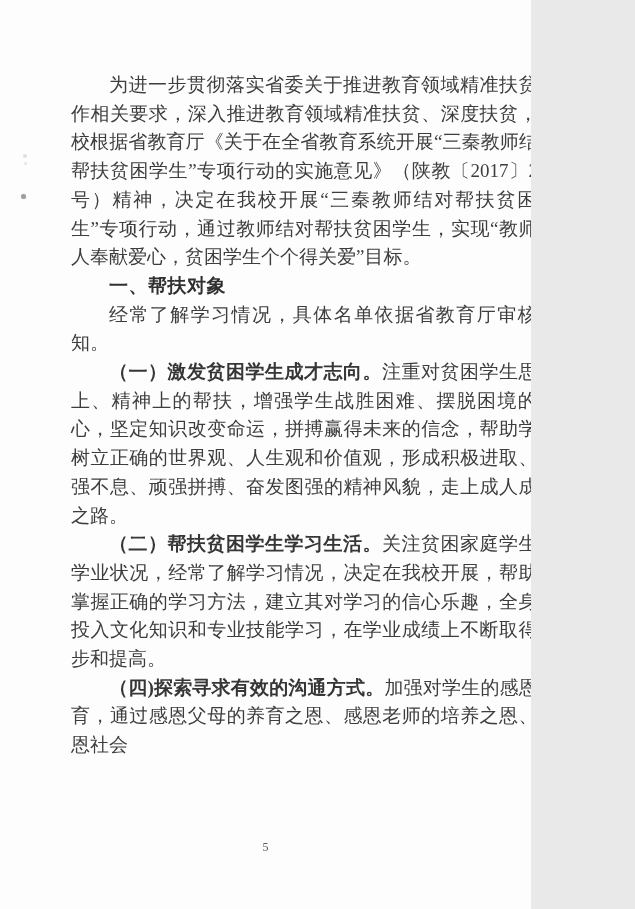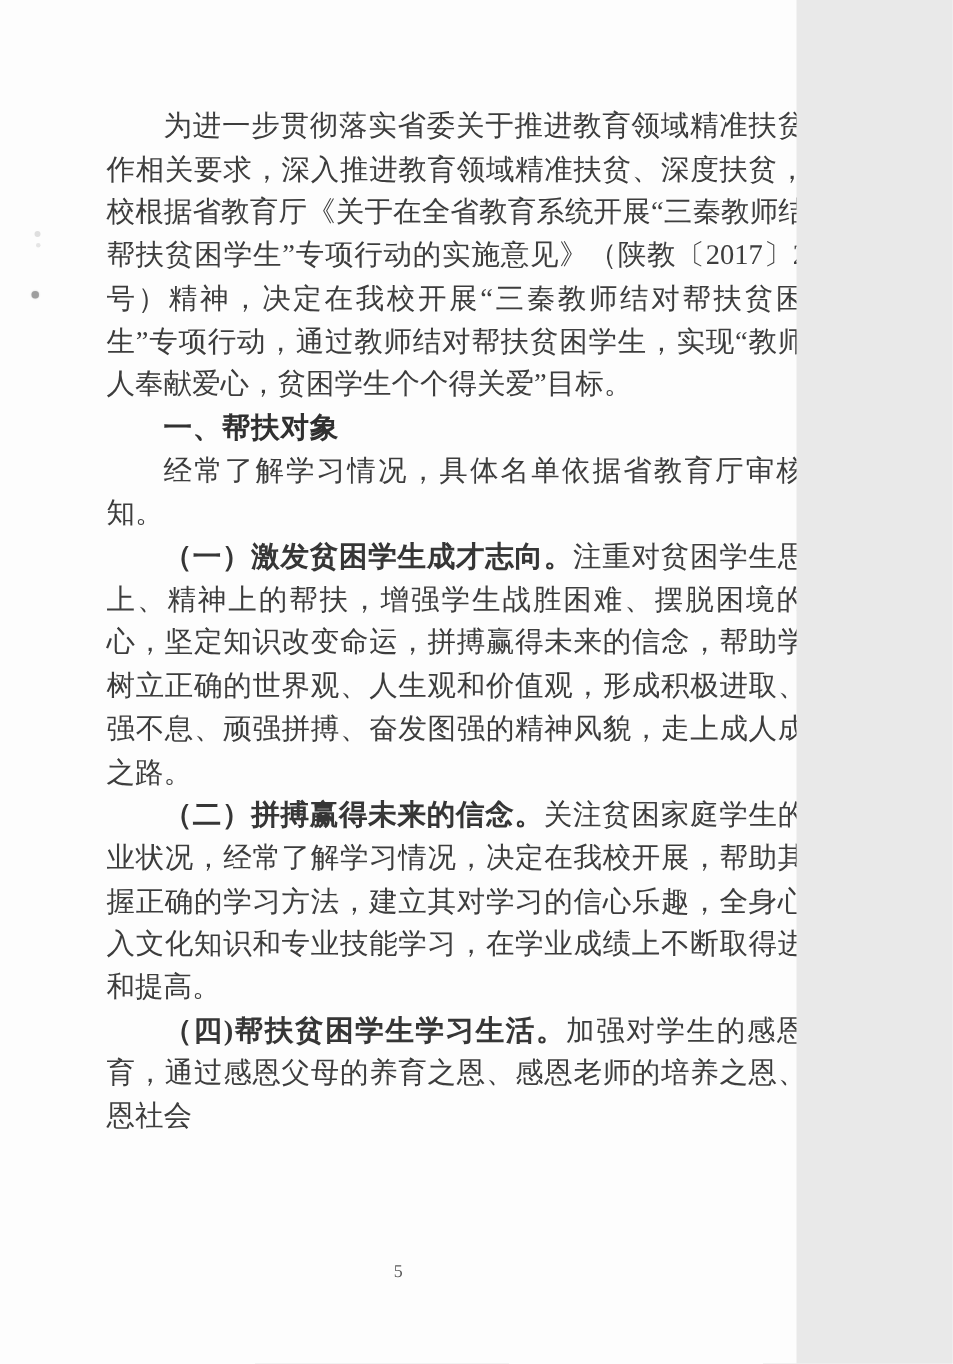--- a/index.html
+++ b/index.html
@@ -83,7 +83,7 @@
 
     <p class="para"><span class="item-lead">（一）激发贫困学生成才志向。</span><span>注重对贫困学生思想上、精神上的帮扶，增强学生战胜困难、摆脱困境的信心，坚定知识改变命运，拼搏赢得未来的信念，帮助学生树立正确的世界观、人生观和价值观，形成积极进取、自强不息、顽强拼搏、奋发图强的精神风貌，走上成人成才之路。</span></p>
 
-    <p class="para"><span class="item-lead">（二）拼搏赢得未来的信念。</span><span>关注贫困家庭学生的学业状况，经常了解学习情况，决定在我校开展，帮助其掌握正确的学习方法，建立其对学习的信心乐趣，全身心投入文化知识和专业技能学习，在学业成绩上不断取得进步和提高。</span></p>
+    <p class="para"><span class="item-lead">（二）帮扶贫困学生学习生活。</span><span>关注贫困家庭学生的学业状况，经常了解学习情况，决定在我校开展，帮助其掌握正确的学习方法，建立其对学习的信心乐趣，全身心投入文化知识和专业技能学习，在学业成绩上不断取得进步和提高。</span></p>
 
 
     <p class="para"><span class="item-lead">（四)帮扶贫困学生学习生活。</span><span>加强对学生的感恩教育，通过感恩父母的养育之恩、感恩老师的培养之恩、感恩社会</span></p>

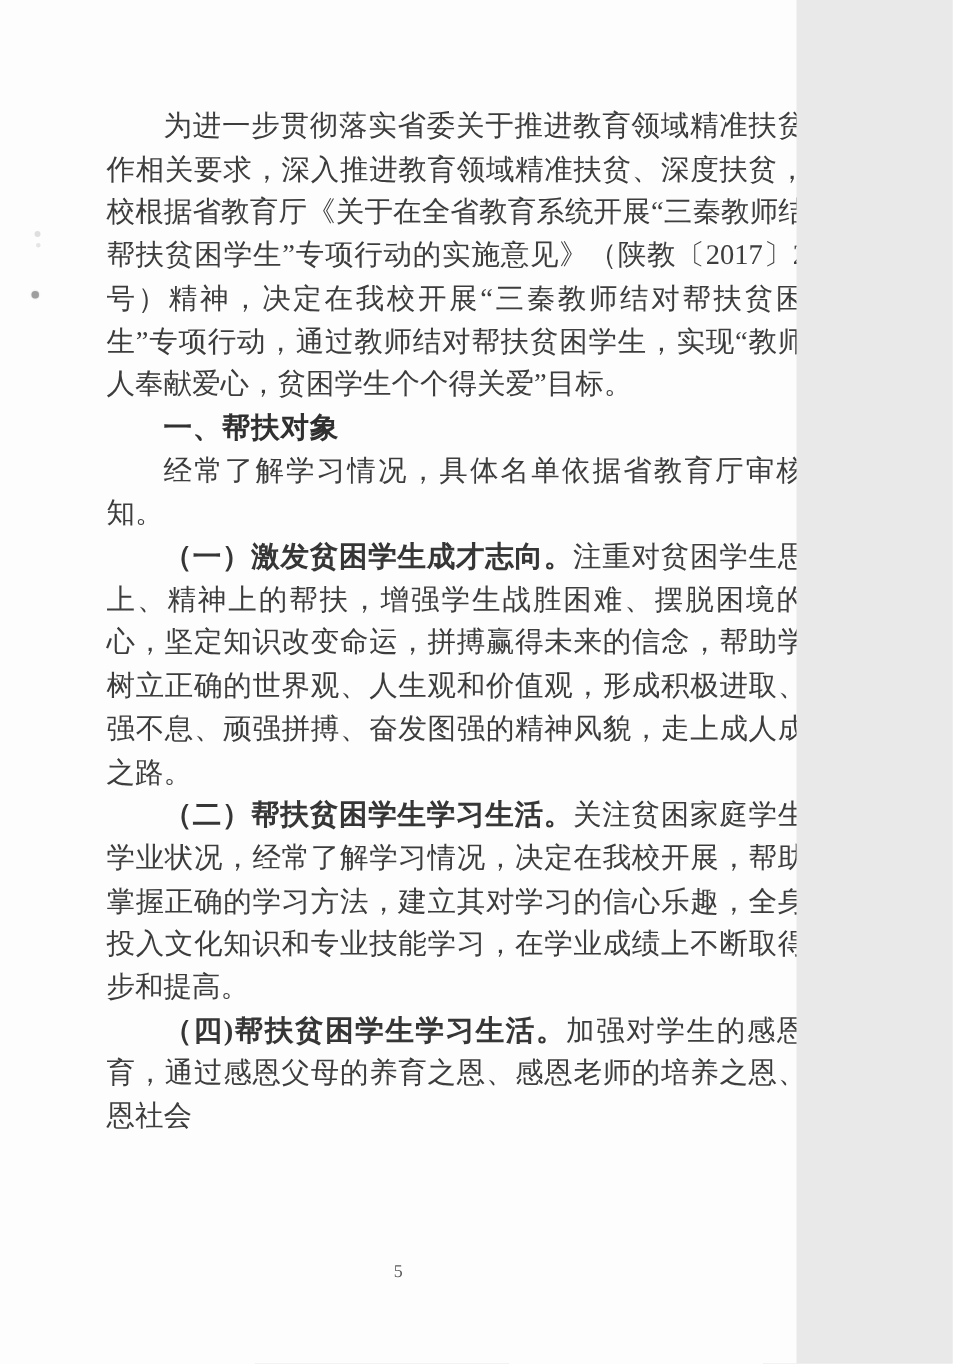--- a/index.html
+++ b/index.html
@@ -86,7 +86,7 @@
     <p class="para"><span class="item-lead">（二）帮扶贫困学生学习生活。</span><span>关注贫困家庭学生的学业状况，经常了解学习情况，决定在我校开展，帮助其掌握正确的学习方法，建立其对学习的信心乐趣，全身心投入文化知识和专业技能学习，在学业成绩上不断取得进步和提高。</span></p>
 
 
-    <p class="para"><span class="item-lead">（四)帮扶贫困学生学习生活。</span><span>加强对学生的感恩教育，通过感恩父母的养育之恩、感恩老师的培养之恩、感恩社会</span></p>
+    <p class="para"><span class="item-lead">（四)探索寻求有效的沟通方式。</span><span>加强对学生的感恩教育，通过感恩父母的养育之恩、感恩老师的培养之恩、感恩社会</span></p>
 
   </div>
 

